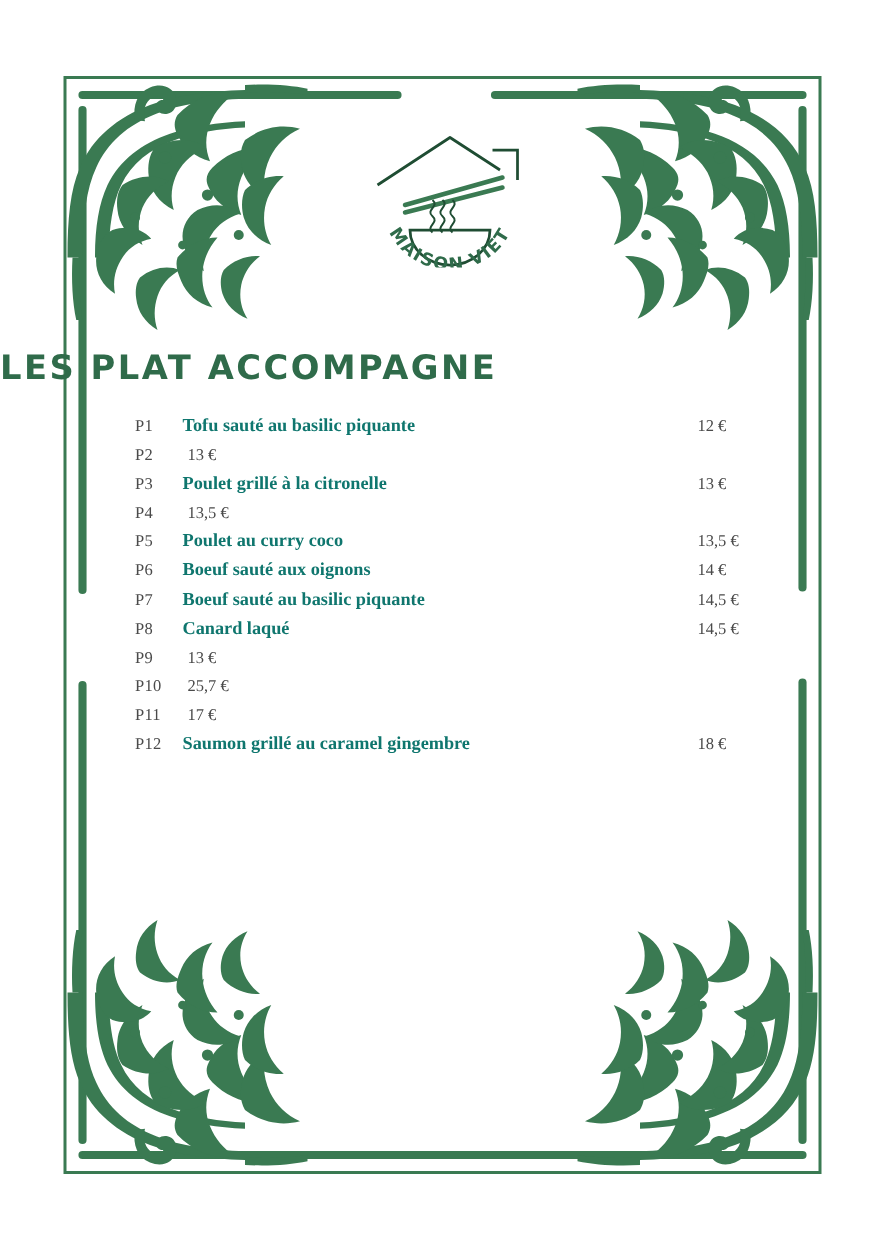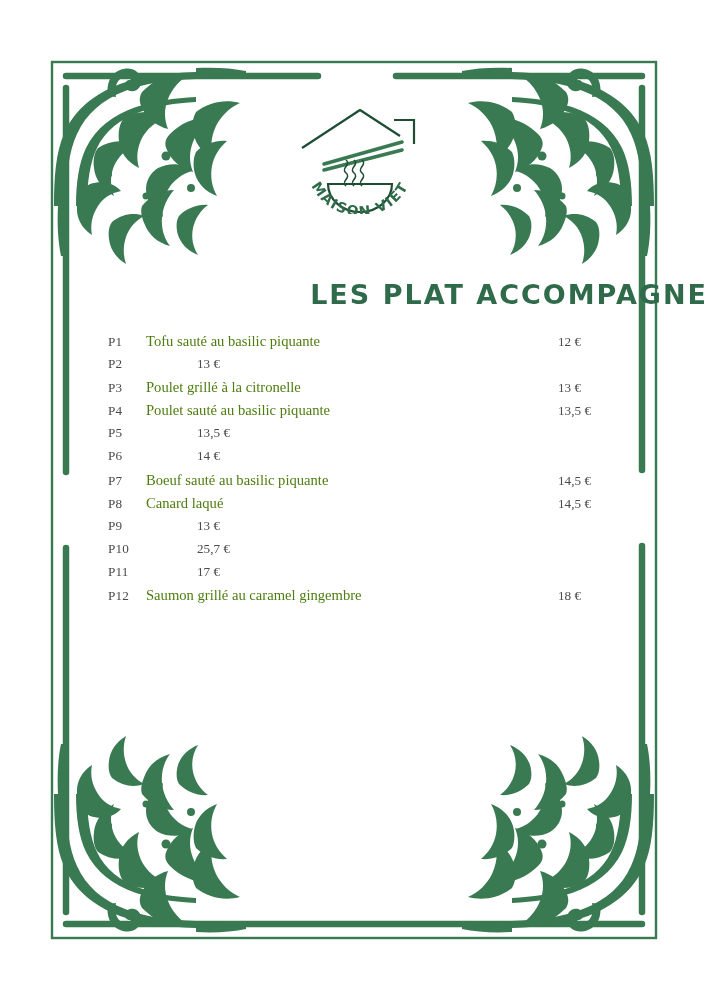--- a/index.html
+++ b/index.html
@@ -51,7 +51,7 @@
     left: 0;
     right: 0;
     top: 279px;
-    text-align: right;
+    text-align: left;
     font-family: "DejaVu Sans", "Liberation Sans", sans-serif;
     font-weight: 700;
     font-size: 27px;

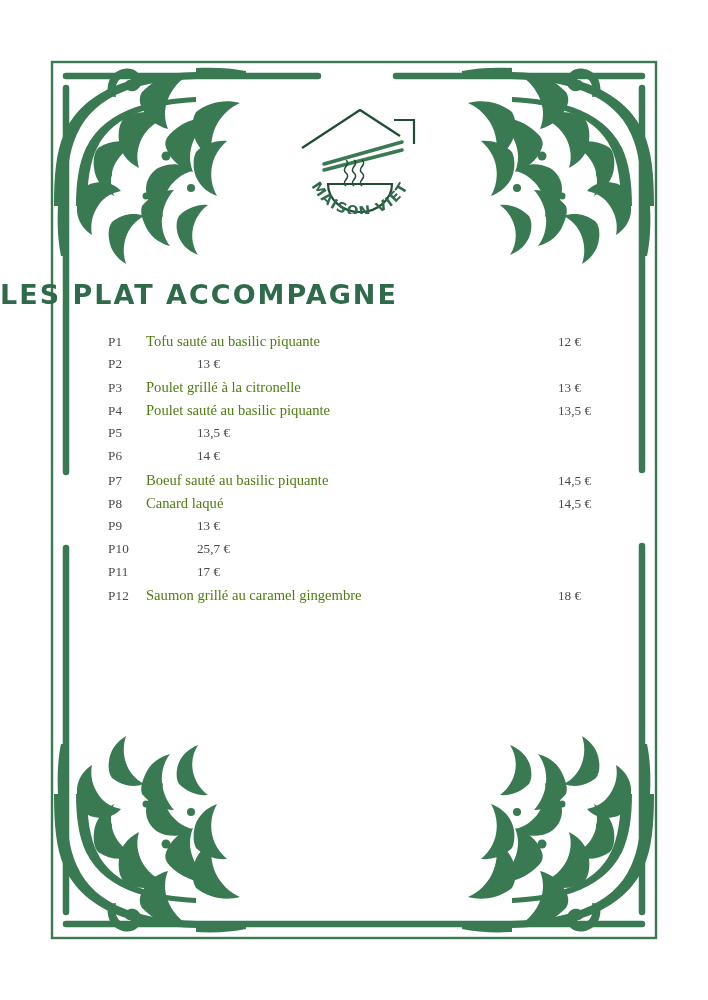--- a/index.html
+++ b/index.html
@@ -85,7 +85,8 @@
   .item-name {
     flex: 1 1 auto;
     white-space: nowrap;
-    color: #4d7c0f;
+    color: #0f766e;
+    font-weight: bold;
   }
   .item-price {
     flex: 0 0 62px;

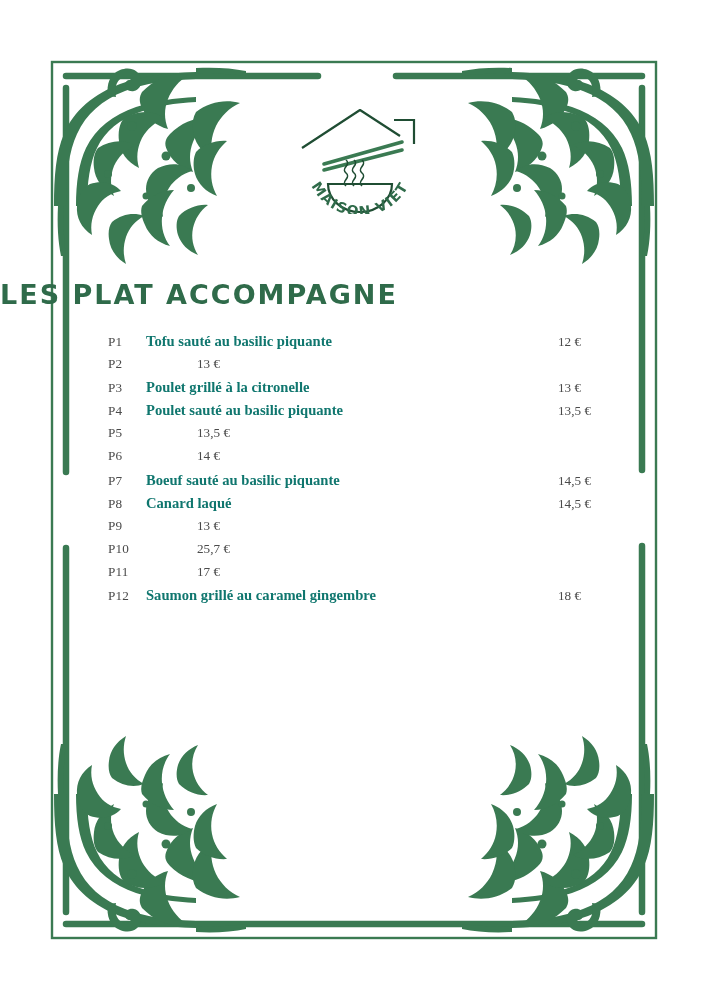--- a/index.html
+++ b/index.html
@@ -94,7 +94,6 @@
     font-size: 13.2px;
     color: #4a4a4a;
     padding-left: 4px;
-    margin-left: 47px;
   }
 </style>
 </head>

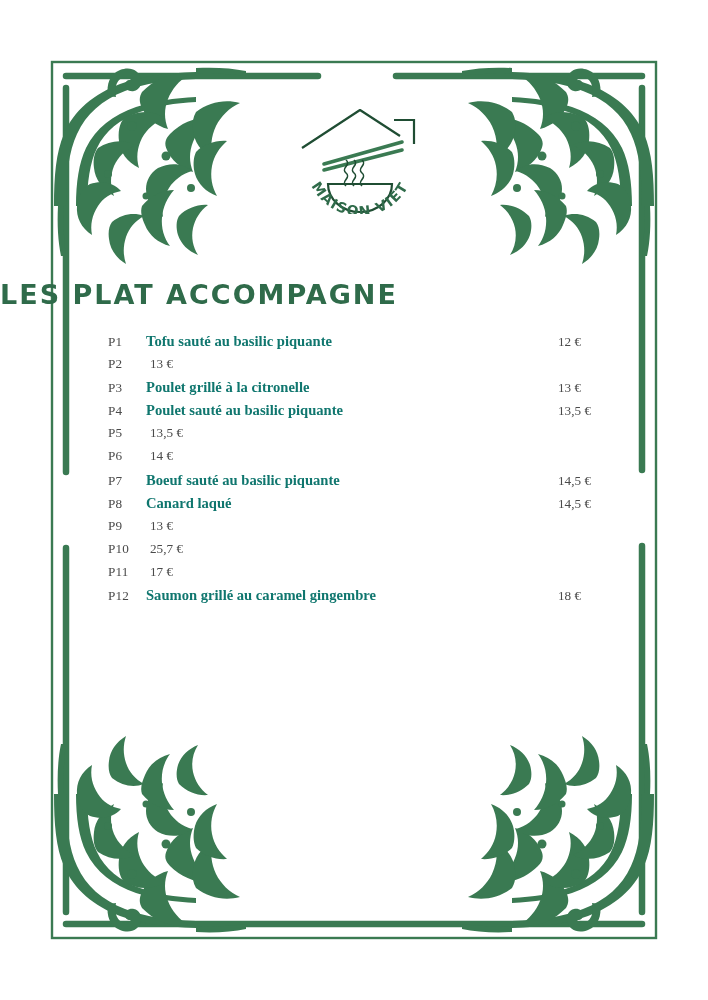--- a/index.html
+++ b/index.html
@@ -217,7 +217,6 @@
       </div>
       <div class="menu-row">
         <span class="item-code">P4</span>
-        <span class="item-name">Poulet sauté au basilic piquante</span>
         <span class="item-price">13,5 €</span>
       </div>
       <div class="menu-row">

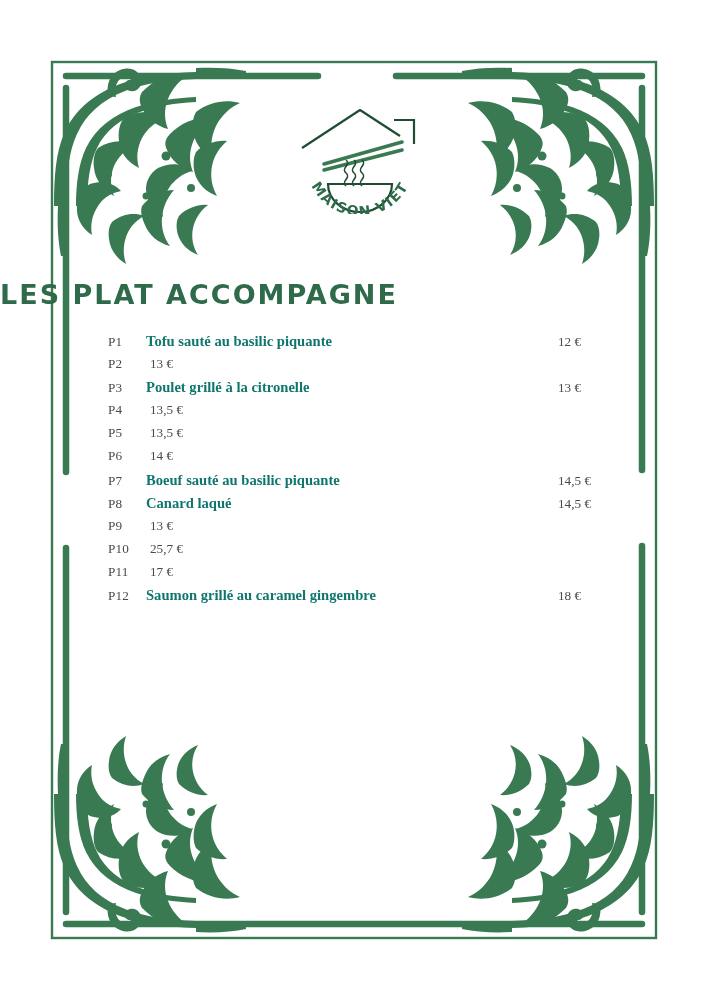--- a/index.html
+++ b/index.html
@@ -221,6 +221,7 @@
       </div>
       <div class="menu-row">
         <span class="item-code">P5</span>
+        <span class="item-name">Poulet au curry coco</span>
         <span class="item-price">13,5 €</span>
       </div>
       <div class="menu-row">

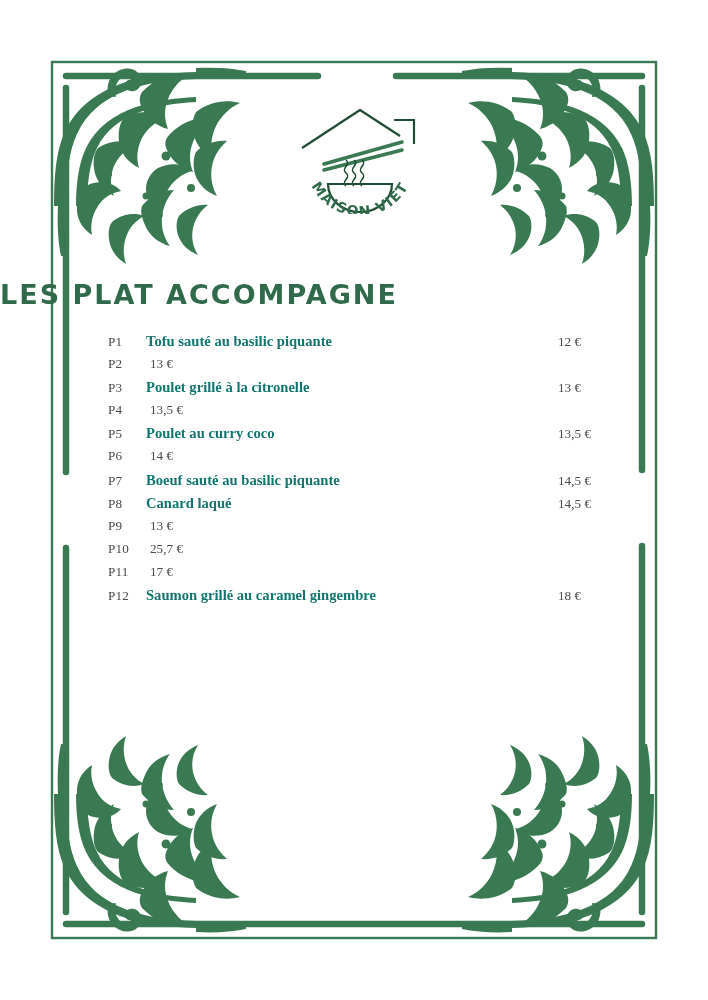--- a/index.html
+++ b/index.html
@@ -226,6 +226,7 @@
       </div>
       <div class="menu-row">
         <span class="item-code">P6</span>
+        <span class="item-name">Boeuf sauté aux oignons</span>
         <span class="item-price">14 €</span>
       </div>
       <div class="menu-row">

